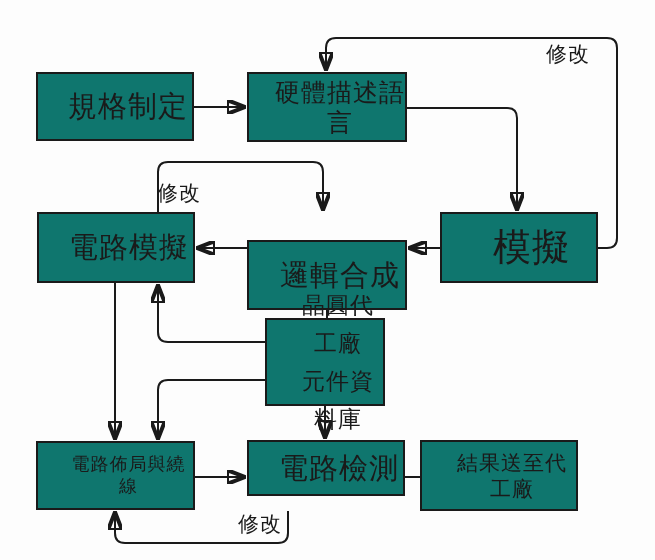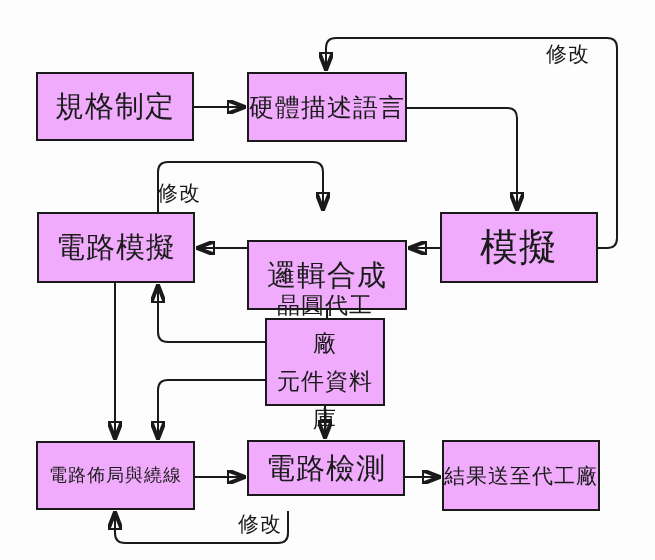--- a/index.html
+++ b/index.html
@@ -18,13 +18,14 @@
     position:absolute;
     box-sizing:border-box;
     border:2.5px solid #1a1a1a;
-    background:#f0abfc;
+    background:#0f766e;
     display:flex;
     align-items:center;
     justify-content:center;
     text-align:center;
     letter-spacing:1px;
     line-height:1.2;
+    padding-left:26px;
   }
   .node span{display:block;}
   .n-spec   {left:36px;  top:72px;  width:158px; height:69px; font-size:29px;}

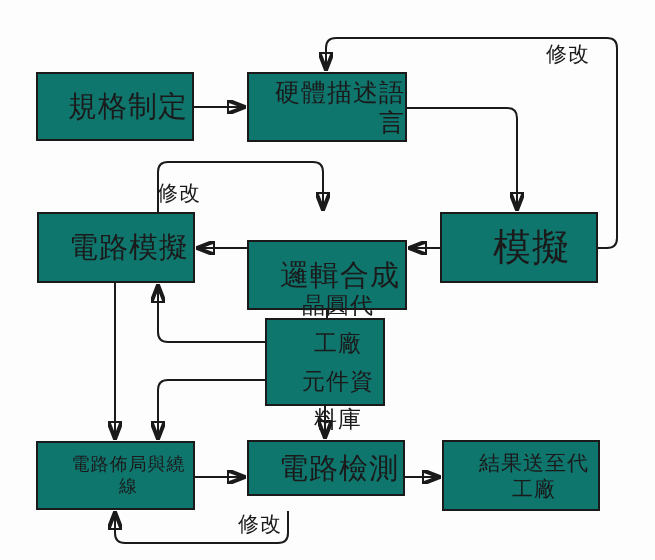--- a/index.html
+++ b/index.html
@@ -29,7 +29,7 @@
   }
   .node span{display:block;}
   .n-spec   {left:36px;  top:72px;  width:158px; height:69px; font-size:29px;}
-  .n-hdl    {left:247px; top:72px;  width:160px; height:70px; font-size:25px;text-align:right;}
+  .n-hdl    {left:247px; top:72px;  width:160px; height:70px; font-size:25px;}
   .n-sim    {left:440px; top:212px; width:158px; height:71px; font-size:38px;}
   .n-logic  {left:247px; top:212px; width:160px; height:70px; font-size:29px;margin-top:28px;}
   .n-csim   {left:37px;  top:212px; width:158px; height:71px; font-size:29px;}

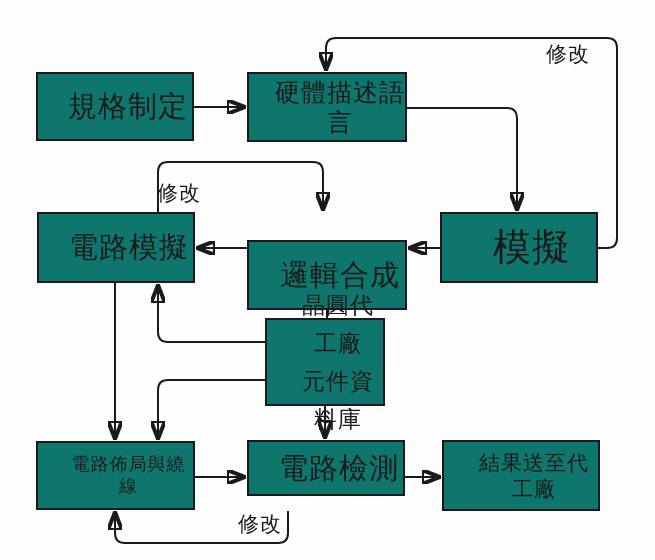--- a/index.html
+++ b/index.html
@@ -36,7 +36,7 @@
   .n-lib    {left:265px; top:318px; width:120px; height:88px; font-size:23px; line-height:38px; flex-direction:column;}
   .n-layout {left:36px;  top:441px; width:159px; height:69px; font-size:18px;}
   .n-test   {left:247px; top:440px; width:158px; height:56px; font-size:29px;}
-  .n-result {left:442px; top:440px; width:158px; height:71px; font-size:21px;}
+  .n-result {left:420px; top:440px; width:158px; height:71px; font-size:21px;}
   .edge-label{
     position:absolute;
     font-size:21px;

